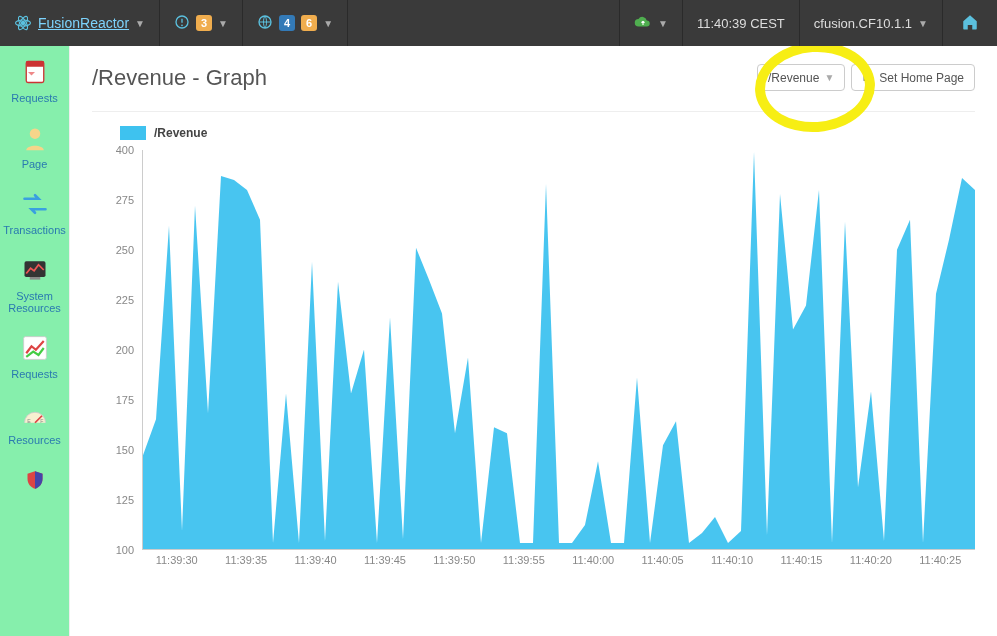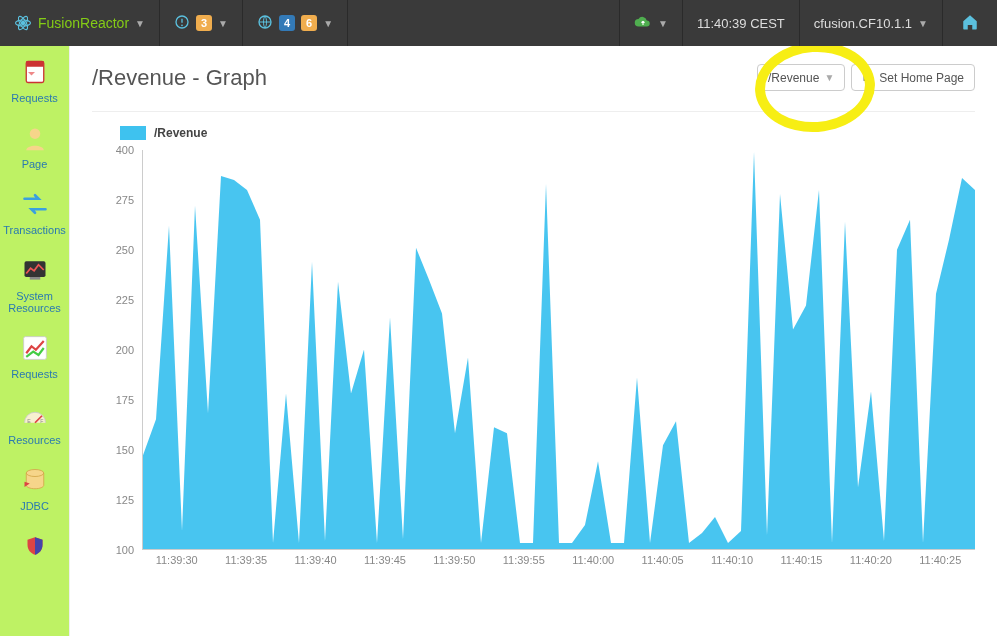--- a/index.html
+++ b/index.html
@@ -9,7 +9,7 @@
   .navbar { height: 46px; background: #3a3a3a; display: flex; align-items: stretch; color: #ddd; }
   .nav-group { display: flex; align-items: center; padding: 0 14px; border-right: 1px solid #2a2a2a; gap: 6px; cursor: pointer; }
   .brand-icon { width: 18px; height: 18px; }
-  .brand-text { font-size: 14px; color: #84cc16; }
+  .brand-text { font-size: 14px; color: #7dd3fc; text-decoration: underline; }
   .caret { font-size: 10px; color: #aaa; }
   .badge { display: inline-block; min-width: 16px; padding: 2px 5px; border-radius: 3px; color: #fff; font-weight: bold; font-size: 11px; text-align: center; }
   .badge-orange { background: #f0ad4e; }

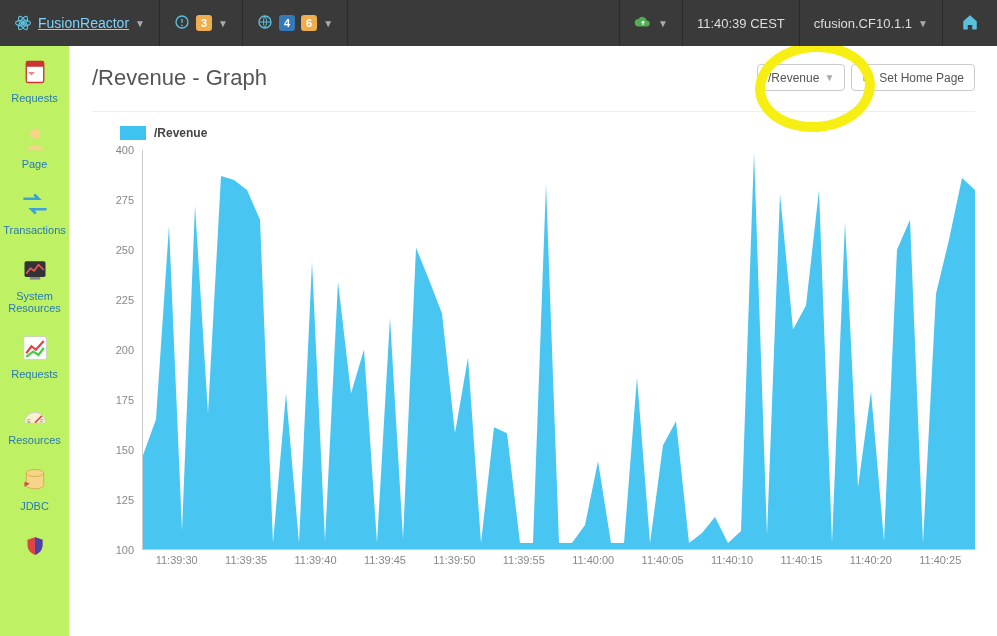--- a/index.html
+++ b/index.html
@@ -21,7 +21,7 @@
 
   
   .layout { display: flex; height: calc(636px - 46px); }
-  .sidebar { width: 70px; background: #bef264; border-right: 1px solid #eee; display: flex; flex-direction: column; align-items: center; }
+  .sidebar { width: 70px; background: #86efac; border-right: 1px solid #eee; display: flex; flex-direction: column; align-items: center; }
   .side-item { width: 100%; text-align: center; padding: 10px 0 8px 0; cursor: pointer; }
   .side-icon { width: 32px; height: 32px; margin: 0 auto 4px auto; display:flex;align-items:center;justify-content:center; }
   .side-label { font-size: 11px; color: #2a7ab0; }

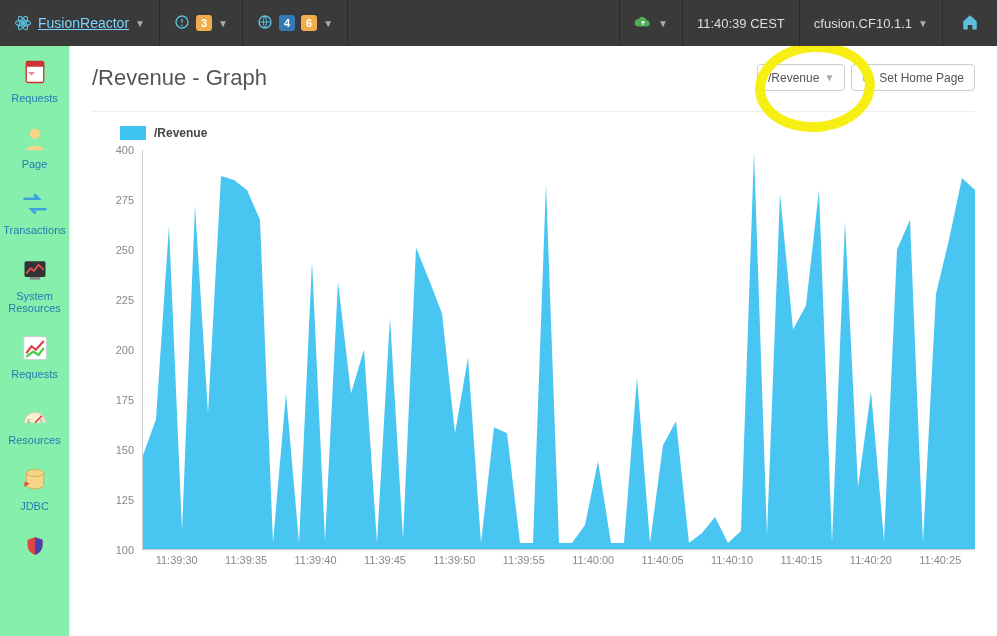--- a/index.html
+++ b/index.html
@@ -189,17 +189,6 @@
           </svg>
       </div>
       <div class="side-label">Resources</div>
-    </div>
-    <div class="side-item">
-      <div class="side-icon">
-        <svg viewBox="0 0 32 32" width="28" height="28">
-            <ellipse cx="16" cy="8" rx="10" ry="4" fill="#f6d58a"></ellipse>
-            <path d="M6 8v14c0 2.2 4.5 4 10 4s10-1.8 10-4V8" fill="#f6d58a" stroke="#d4a84a"></path>
-            <ellipse cx="16" cy="8" rx="10" ry="4" fill="none" stroke="#d4a84a"></ellipse>
-            <polygon points="4,18 10,20 4,24" fill="#d44"></polygon>
-          </svg>
-      </div>
-      <div class="side-label">JDBC</div>
     </div>
     <div class="side-item">
       <div class="side-icon">

